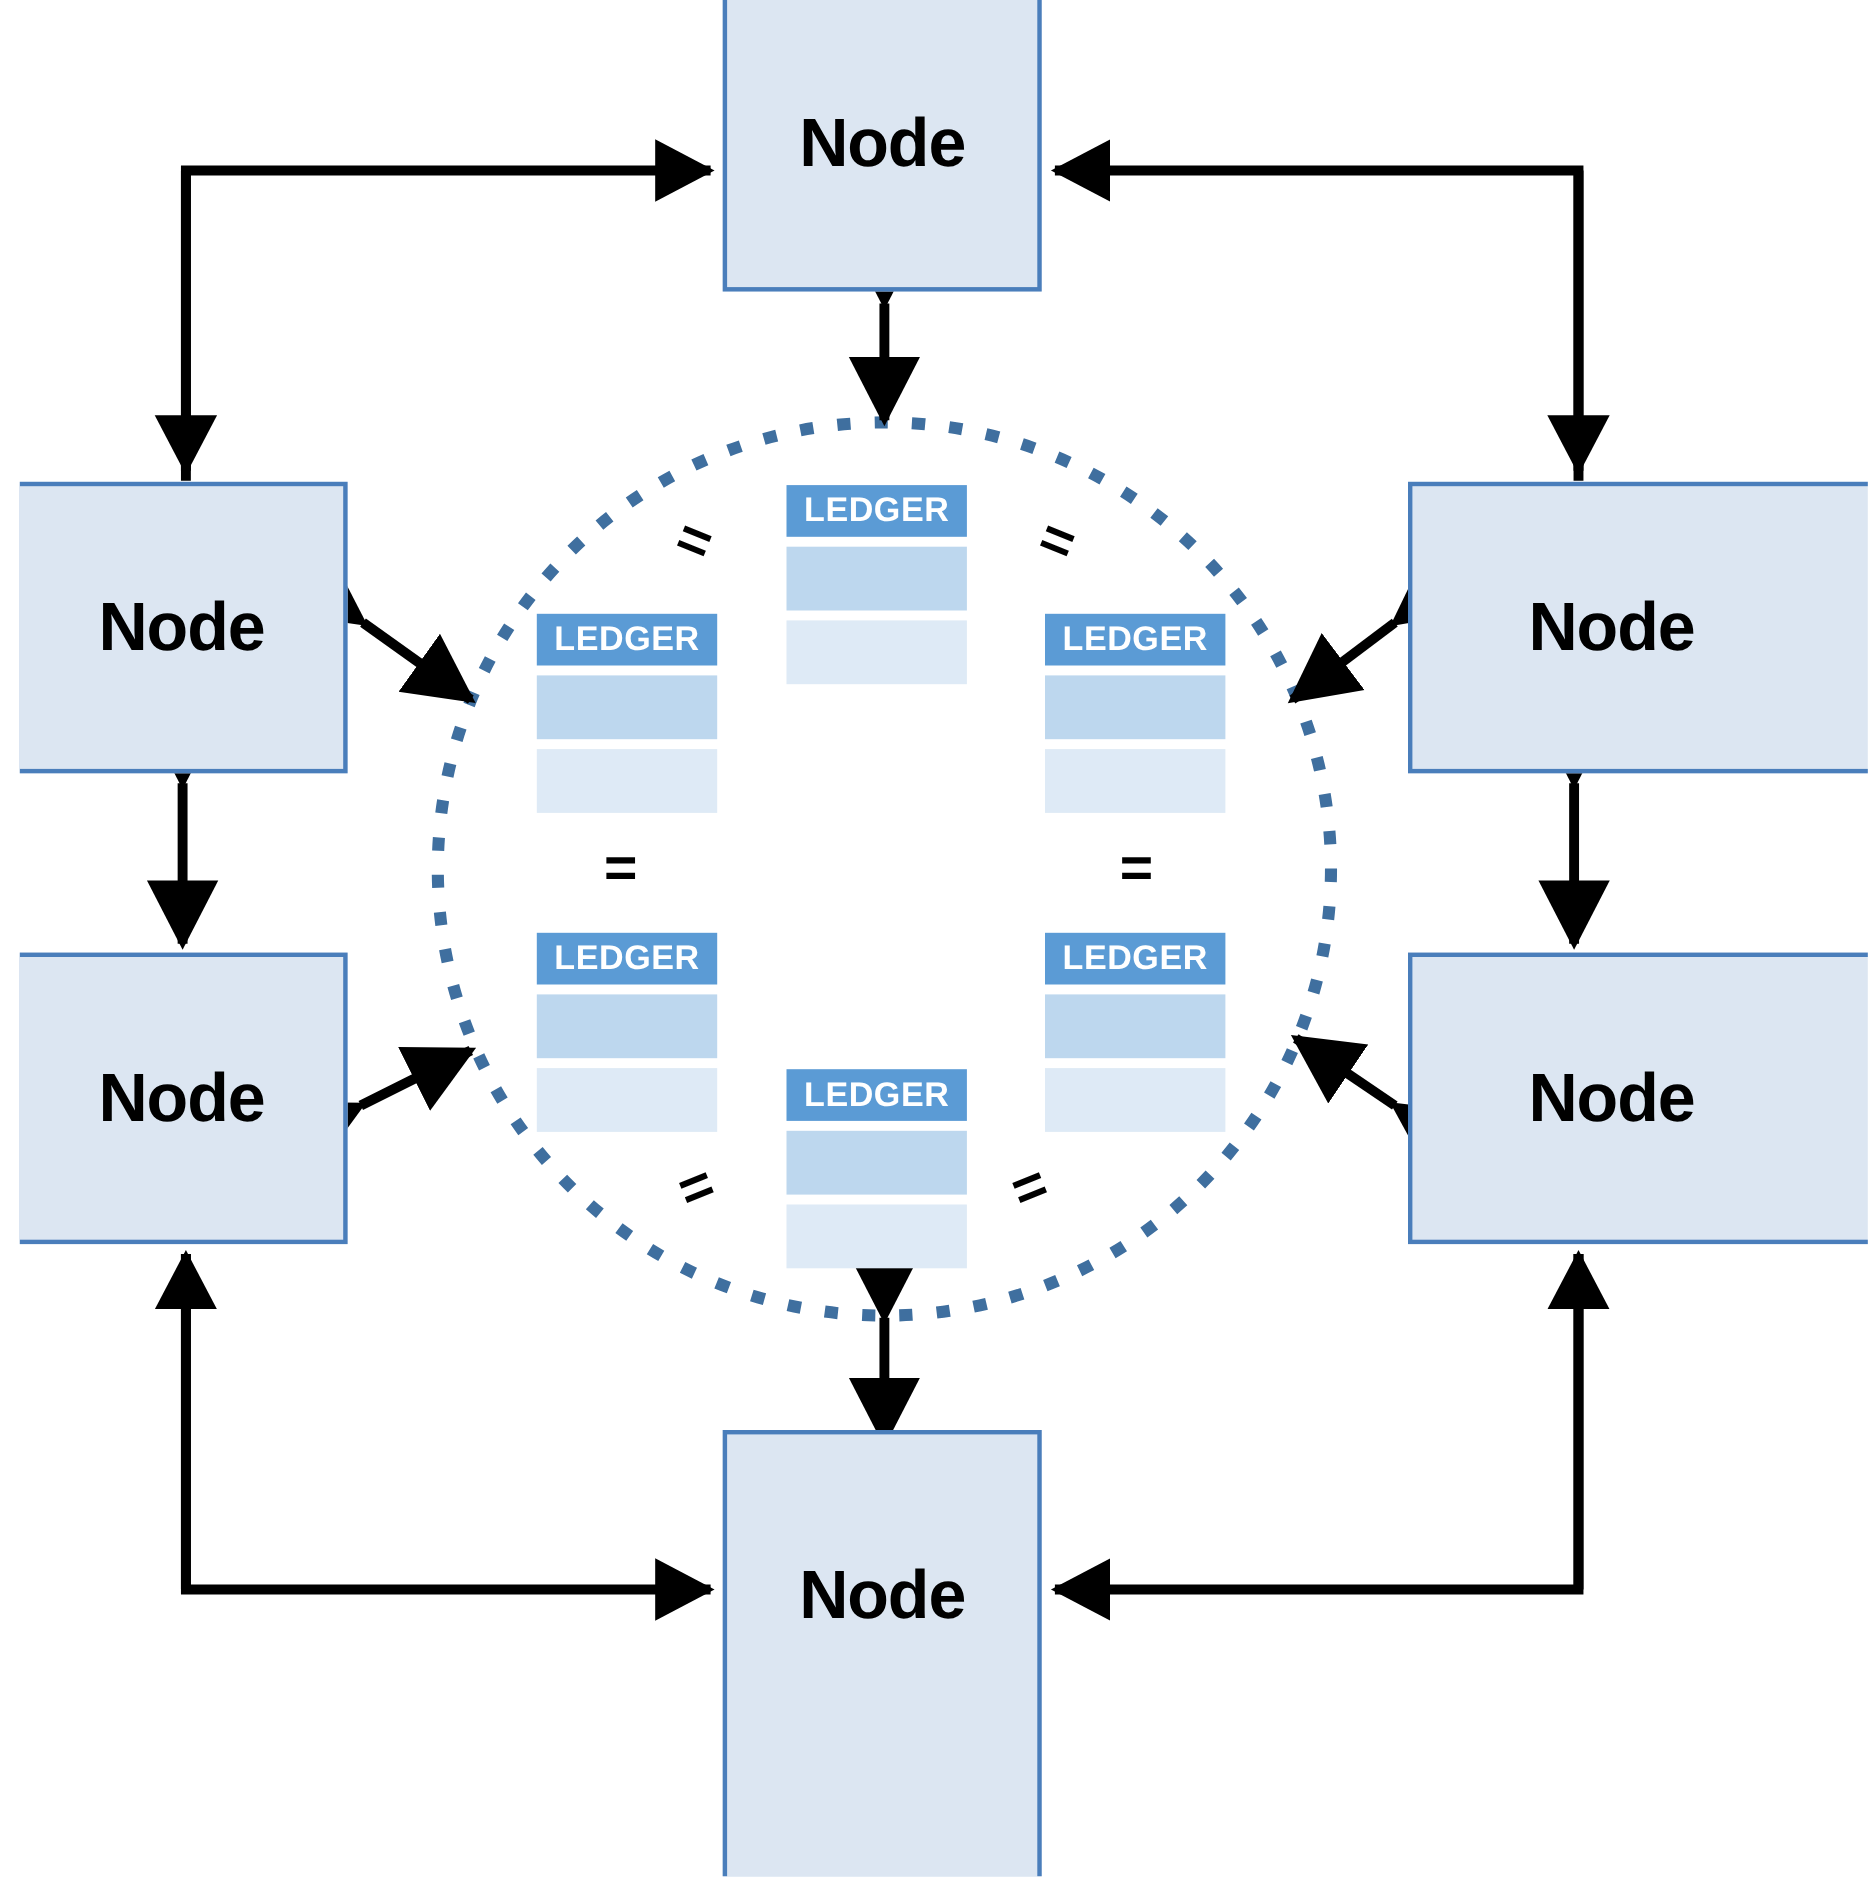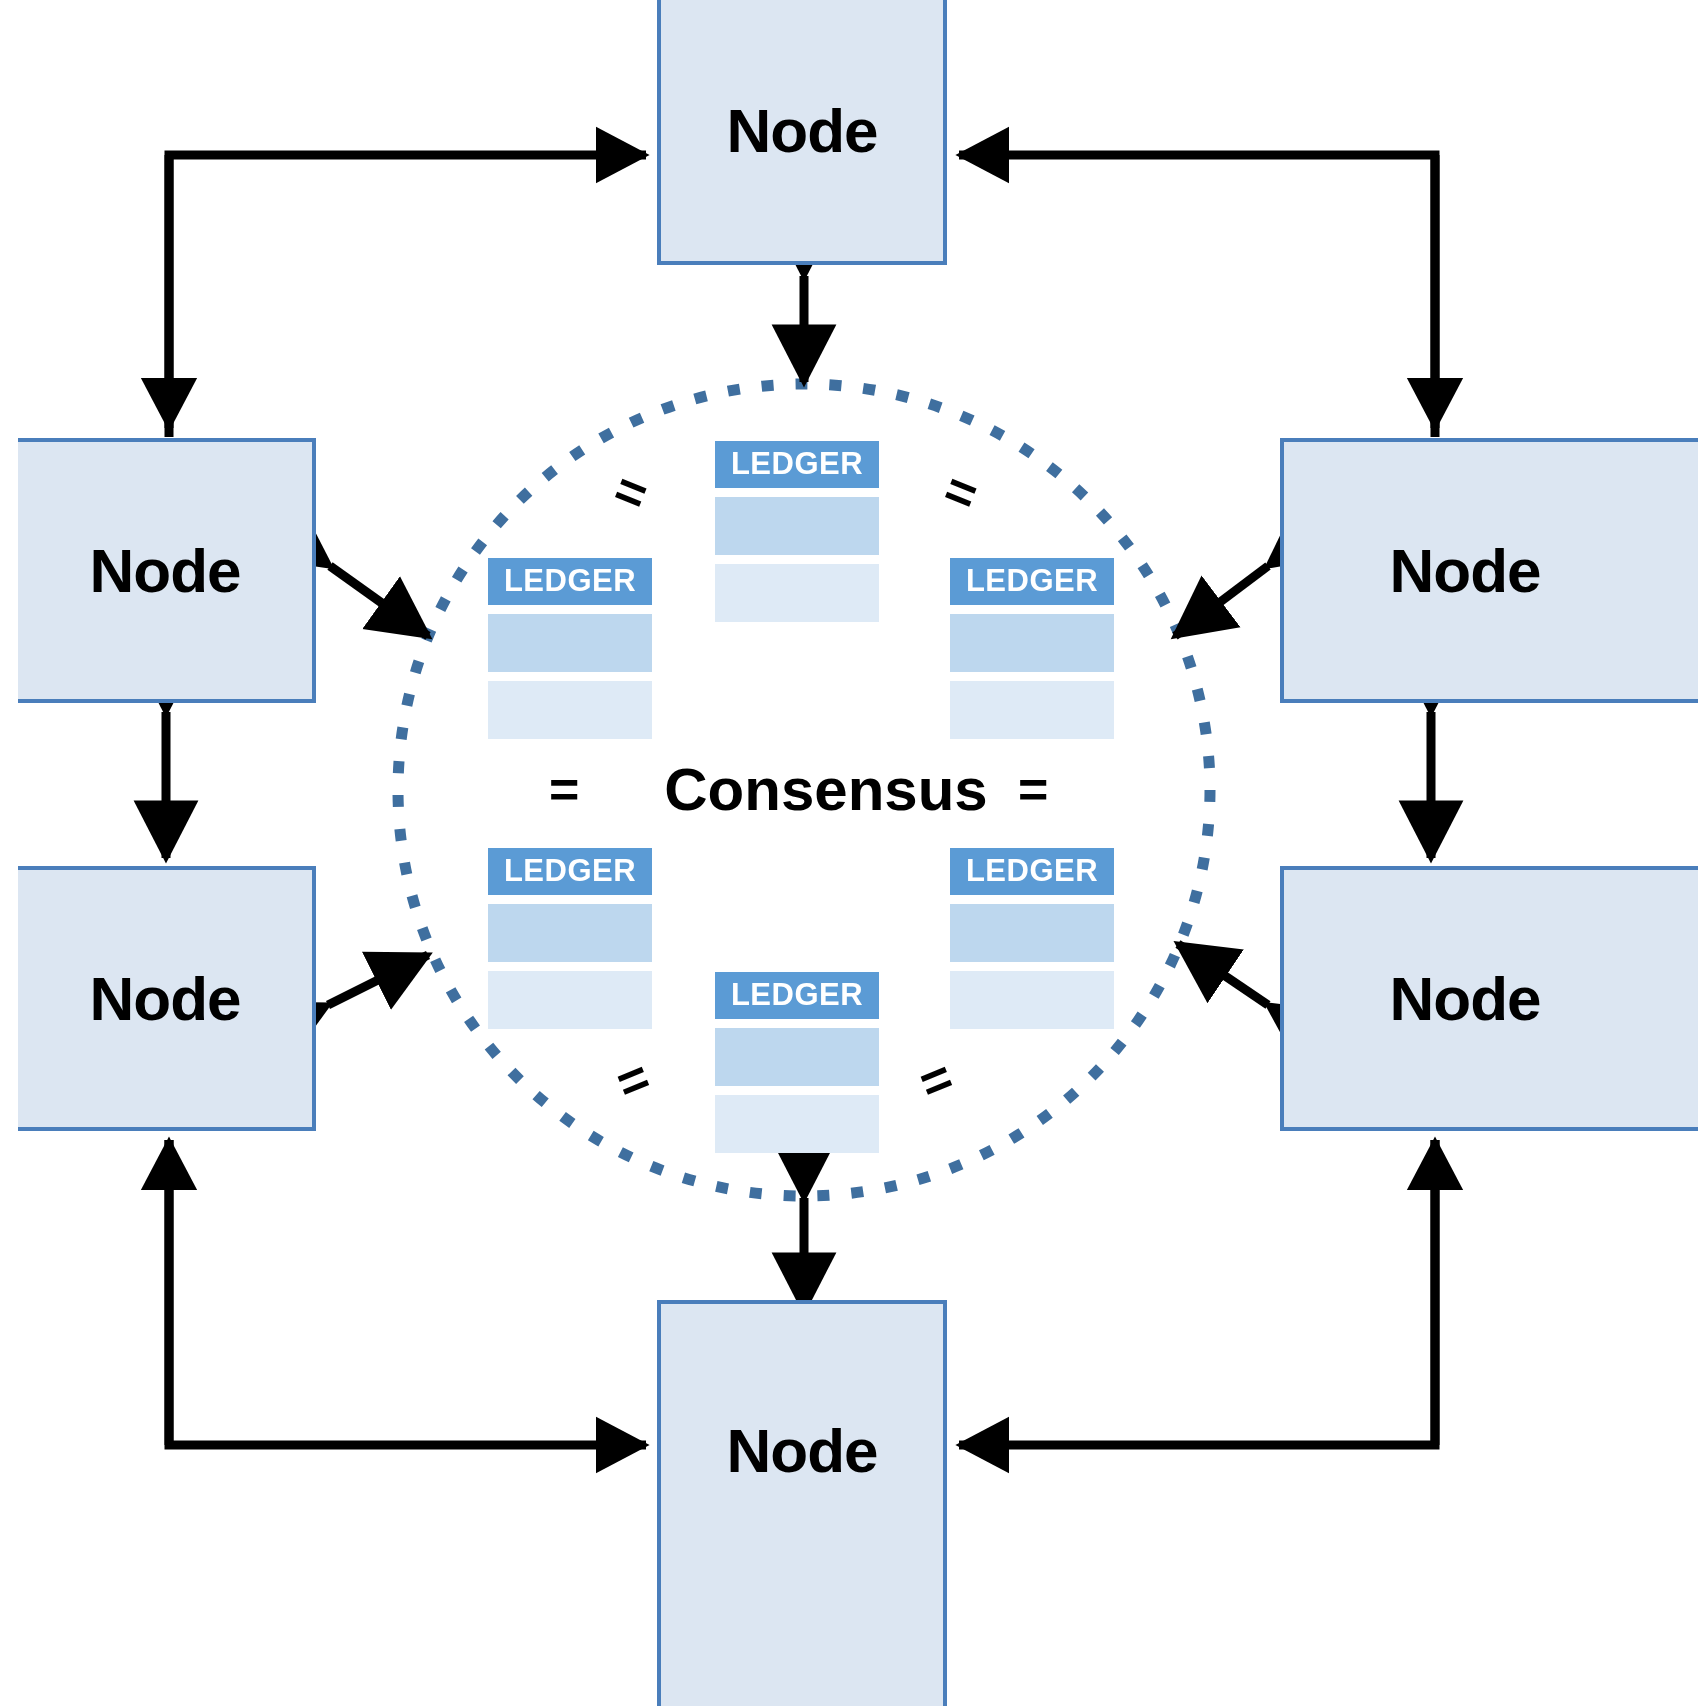--- a/index.html
+++ b/index.html
@@ -205,7 +205,6 @@
 
   <div class="eq eq-tilt-l" style="left:903px; top:1054px;">=</div>
 
-  <div id="consensus">Consensus</div>
 
 </div>
 

